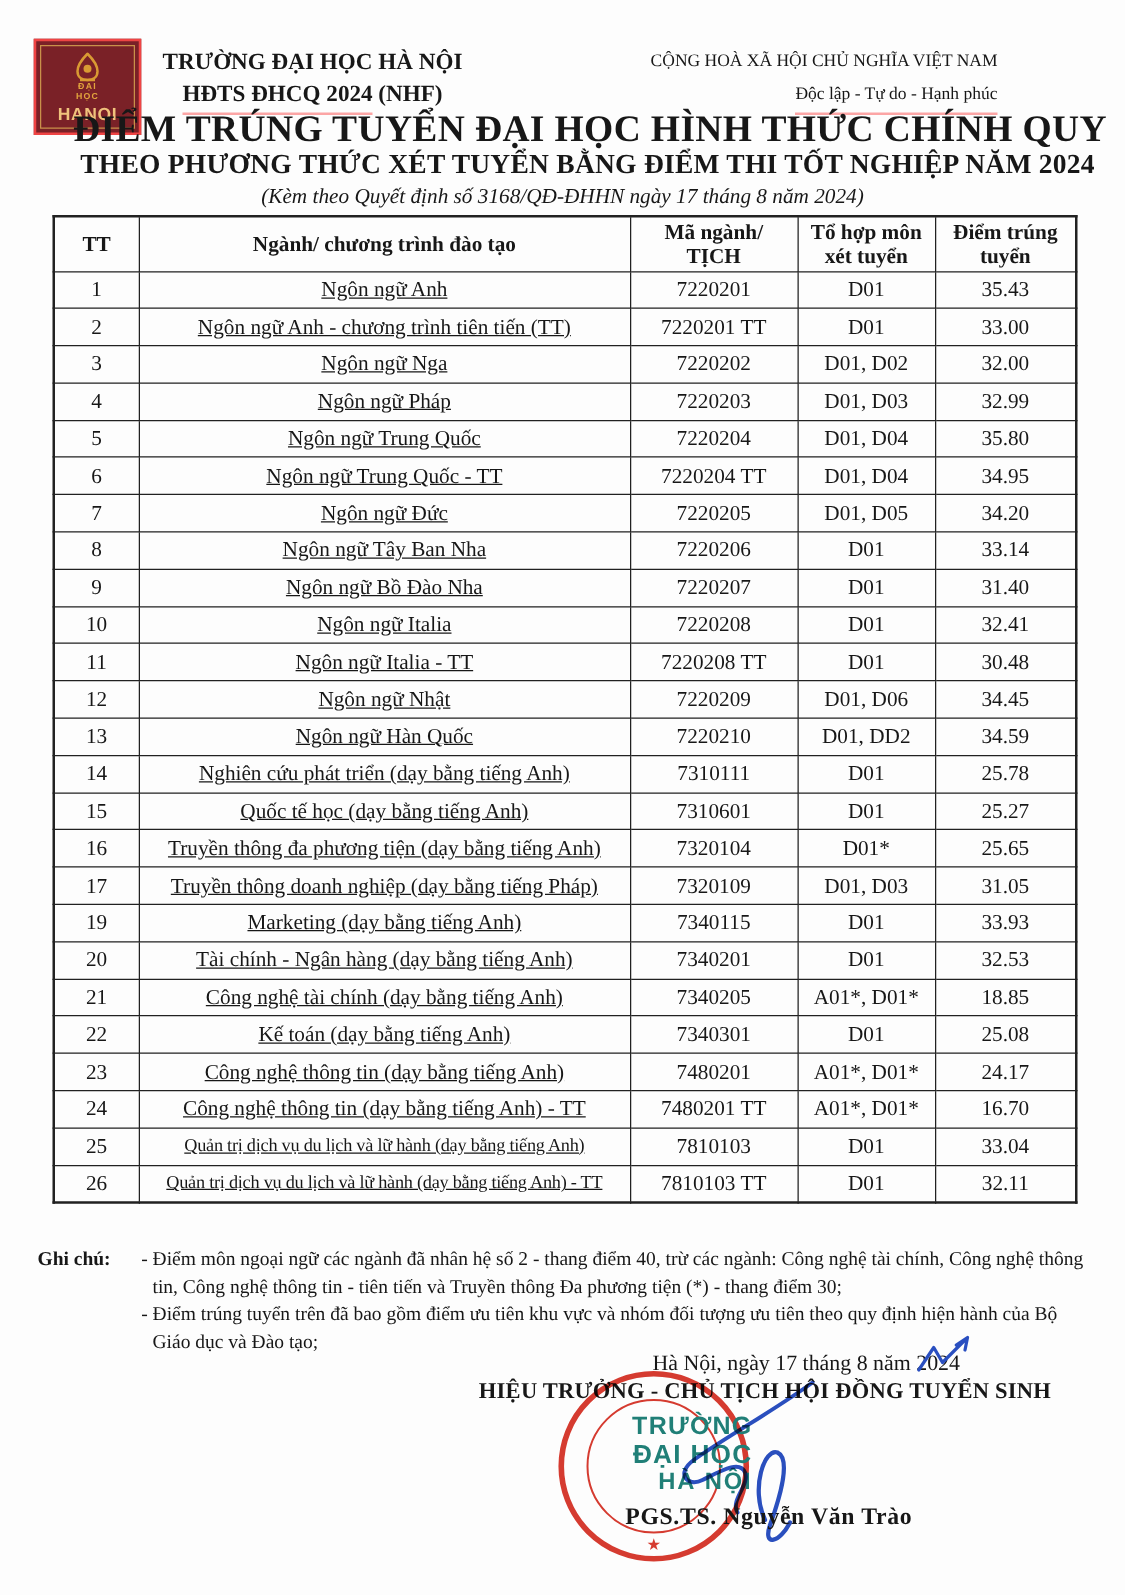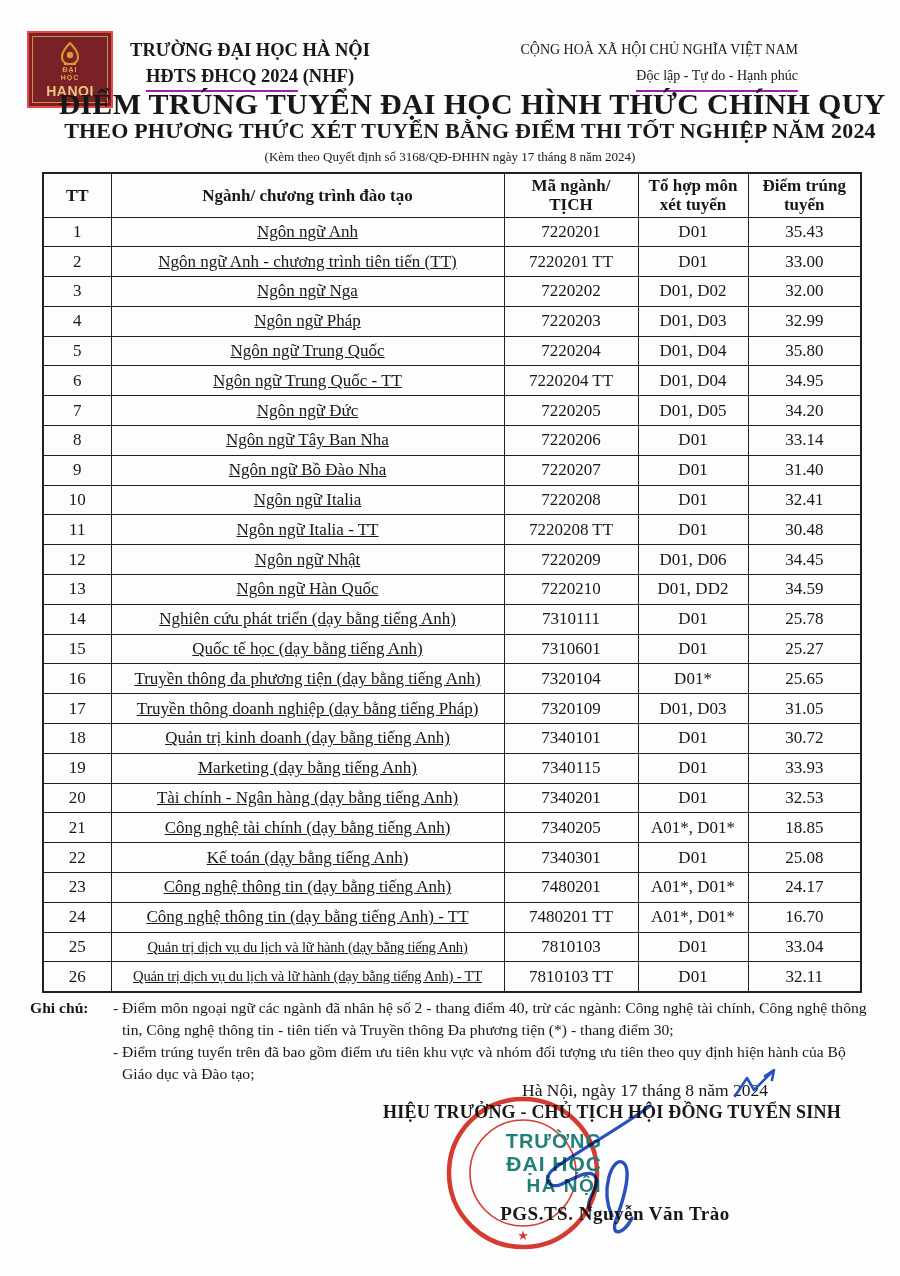--- a/index.html
+++ b/index.html
@@ -26,7 +26,7 @@
     font-weight:bold;font-size:18.5px;line-height:26px;}
   .org-right{position:absolute;left:398px;top:37px;width:400px;text-align:right;
     font-weight:normal;font-size:14px;line-height:26px;}
-  .u-line{display:inline-block;border-bottom:2px solid #a21caf;padding-bottom:1px;}
+  .u-line{display:inline-block;border-bottom:2px solid #fca5a5;padding-bottom:1px;}
   
   .title-block{position:absolute;left:0;top:90px;width:900px;text-align:center;}
   .title-l1{font-size:30px;font-weight:bold;letter-spacing:.3px;line-height:27px;padding-left:44px;}

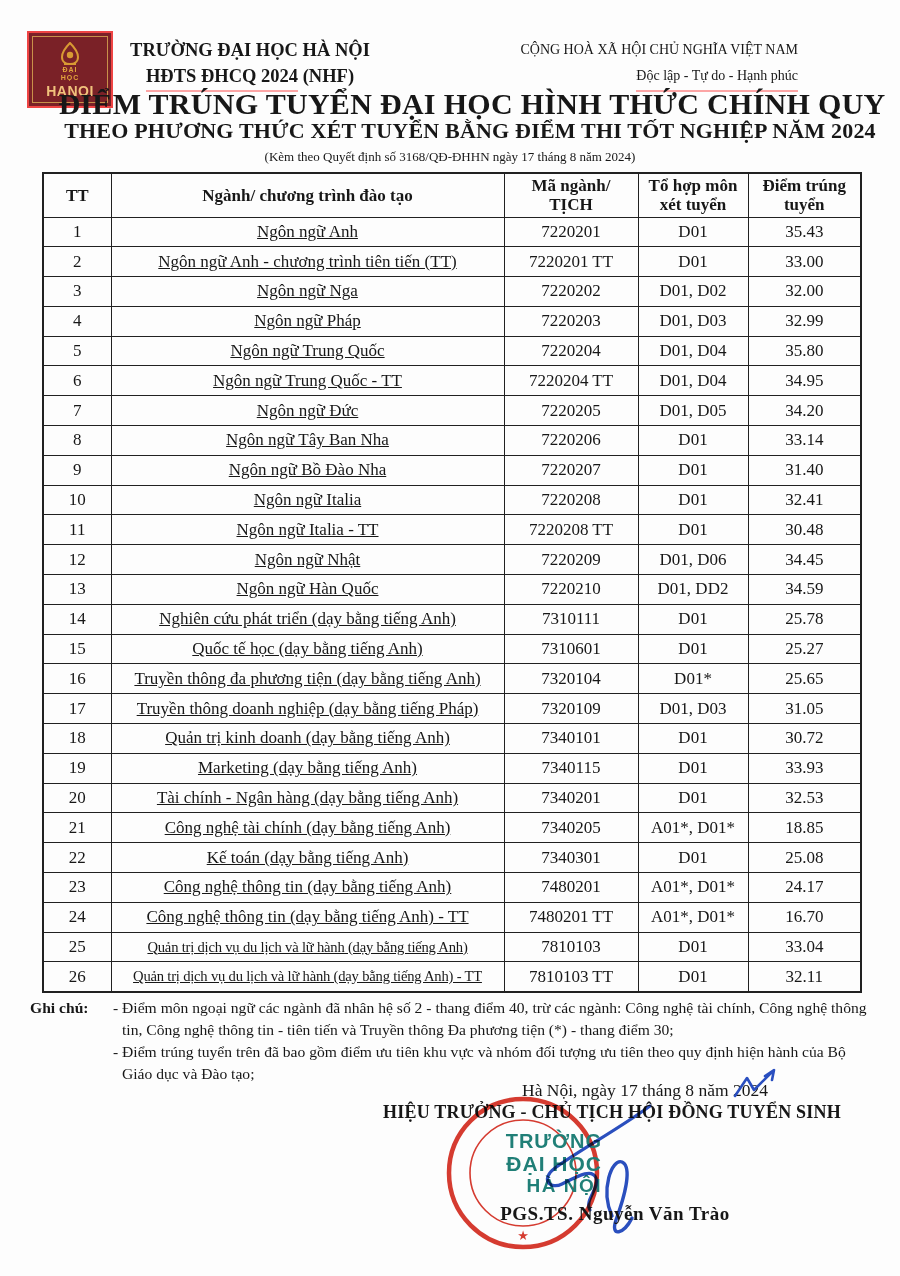--- a/index.html
+++ b/index.html
@@ -31,7 +31,7 @@
   .title-block{position:absolute;left:0;top:90px;width:900px;text-align:center;}
   .title-l1{font-size:30px;font-weight:bold;letter-spacing:.3px;line-height:27px;padding-left:44px;}
   .title-l2{font-size:22px;font-weight:bold;letter-spacing:.2px;line-height:28px;padding-left:40px;}
-  .title-sub{font-size:13px;line-height:22px;margin-top:1px;}
+  .title-sub{font-size:17px;font-style:italic;line-height:22px;margin-top:1px;}
   
   table.score{
     position:absolute;left:42px;top:172px;width:818px;

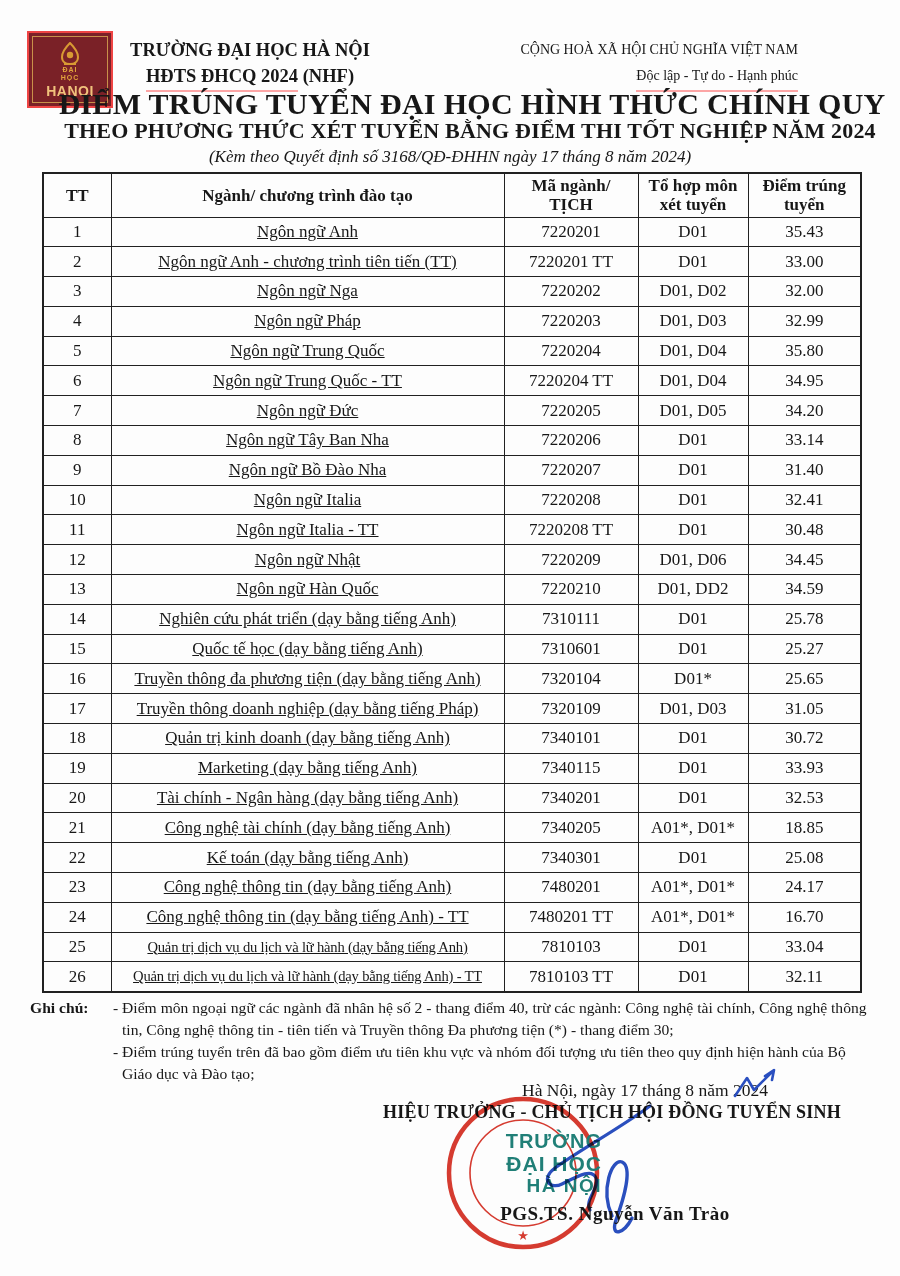--- a/index.html
+++ b/index.html
@@ -244,13 +244,6 @@
           <td class="c-score">31.05</td>
         </tr>
         <tr>
-          <td class="c-tt">18</td>
-          <td class="c-name">Quản trị kinh doanh (dạy bằng tiếng Anh)</td>
-          <td class="c-code">7340101</td>
-          <td class="c-combo">D01</td>
-          <td class="c-score">30.72</td>
-        </tr>
-        <tr>
           <td class="c-tt">19</td>
           <td class="c-name">Marketing (dạy bằng tiếng Anh)</td>
           <td class="c-code">7340115</td>

